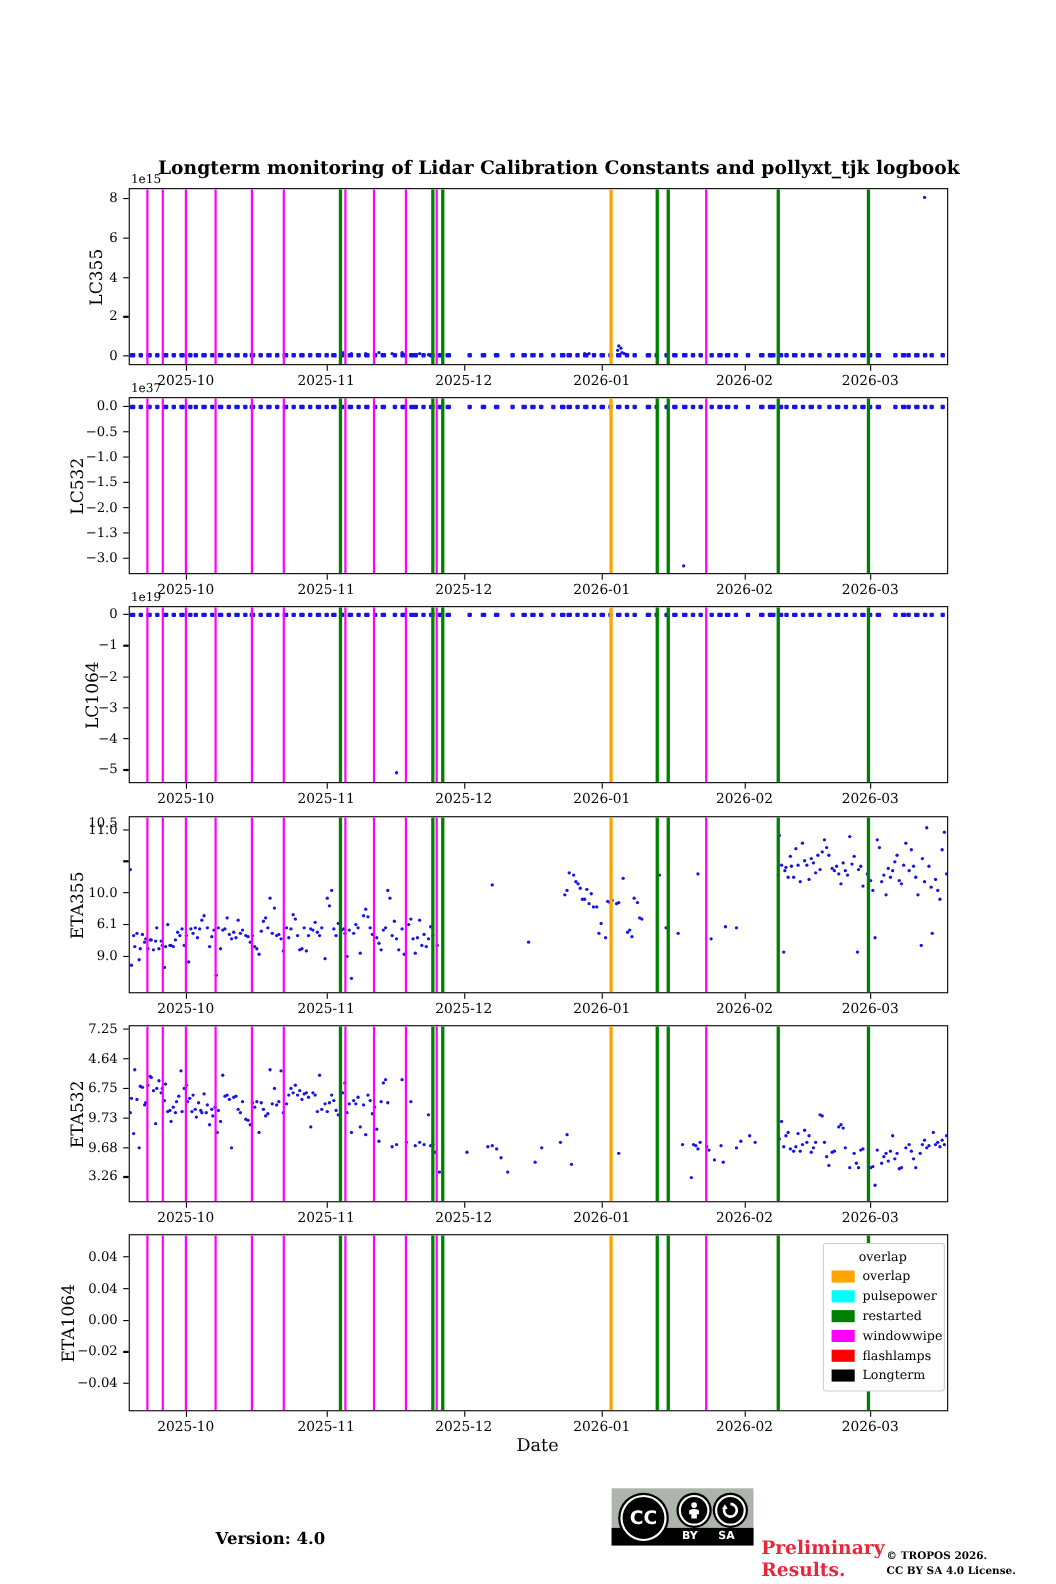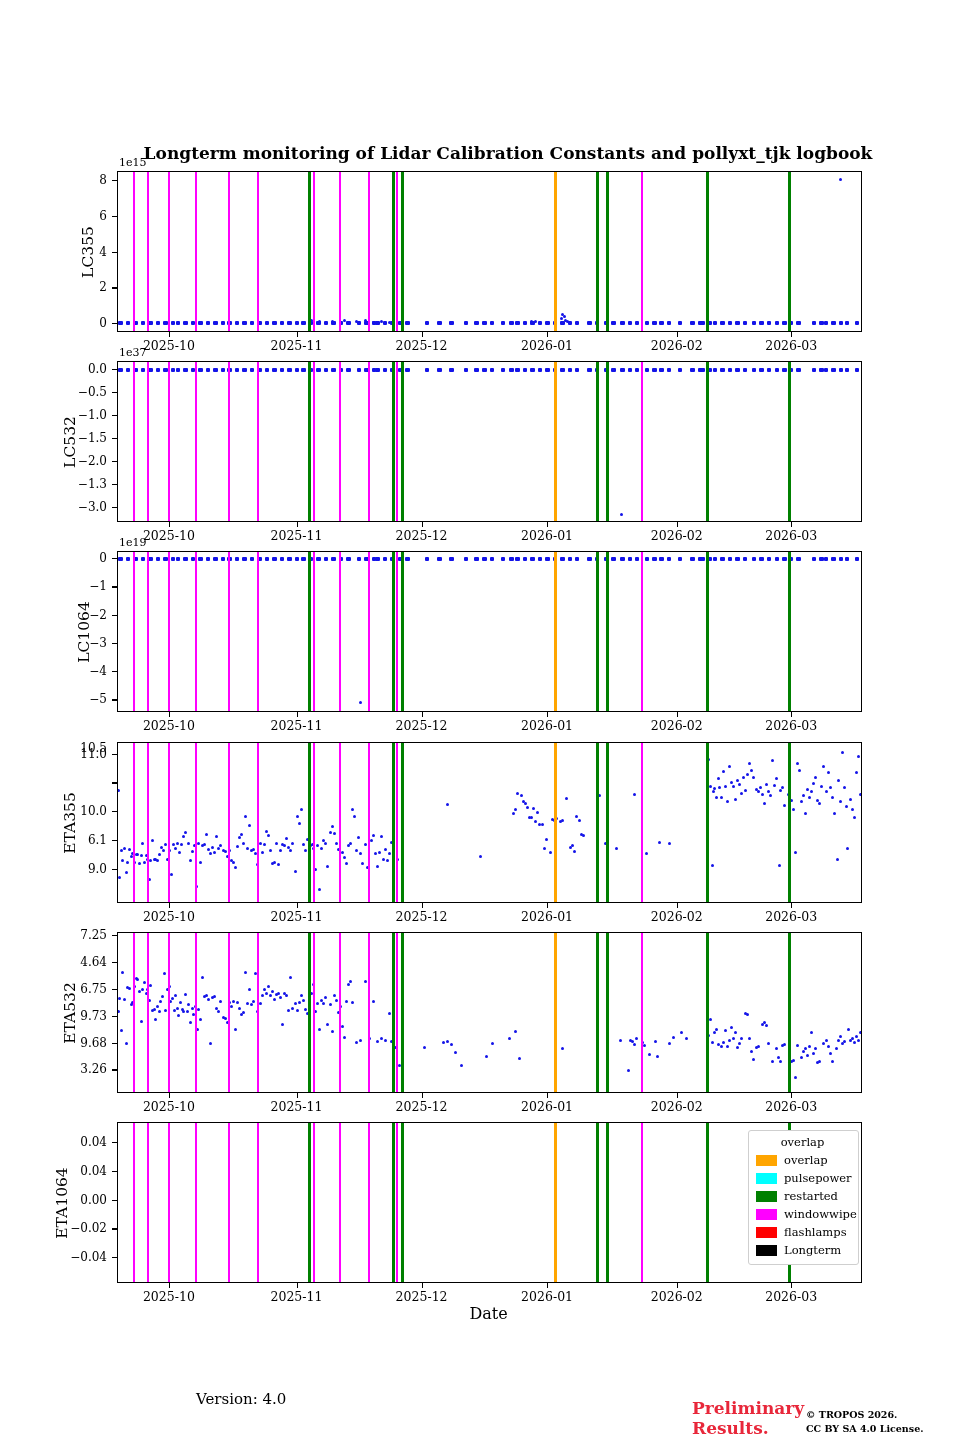--- a/index.html
+++ b/index.html
@@ -1134,6 +1134,26 @@
 
   <div class="version" style="left:196px;top:1390px;">Version: 4.0</div>
 
+  <div class="badge">
+    <div class="badgestrip"></div>
+    <div class="cccirc" style="left:8px;top:6px;width:38px;height:38px;">
+      <span style="color:#fff;font-weight:bold;font-size:17px;font-family:'DejaVu Sans',sans-serif;">CC</span>
+    </div>
+    <div class="cccirc" style="left:61px;top:6px;width:24px;height:24px;">
+      <svg width="14" height="16" viewBox="0 0 14 16">
+        <circle cx="7" cy="3.2" r="2.6" fill="#fff"></circle>
+        <path d="M2.5 8.2 Q7 5.6 11.5 8.2 L11.5 11.5 L9.5 11.5 L9.5 15.5 L4.5 15.5 L4.5 11.5 L2.5 11.5 Z" fill="#fff"></path>
+      </svg>
+    </div>
+    <div class="cccirc" style="left:94px;top:6px;width:24px;height:24px;">
+      <svg width="16" height="16" viewBox="0 0 16 16">
+        <path d="M8 2.2 A5.8 5.8 0 1 1 2.6 6" fill="none" stroke="#fff" stroke-width="2.4"></path>
+        <path d="M0.4 6.8 L5.6 6.8 L3 2.6 Z" fill="#fff"></path>
+      </svg>
+    </div>
+    <div class="badgetxt" style="left:64px;top:38px;">BY</div>
+    <div class="badgetxt" style="left:97px;top:38px;">SA</div>
+  </div>
 
   <div class="prelim">
     <div>Preliminary</div>

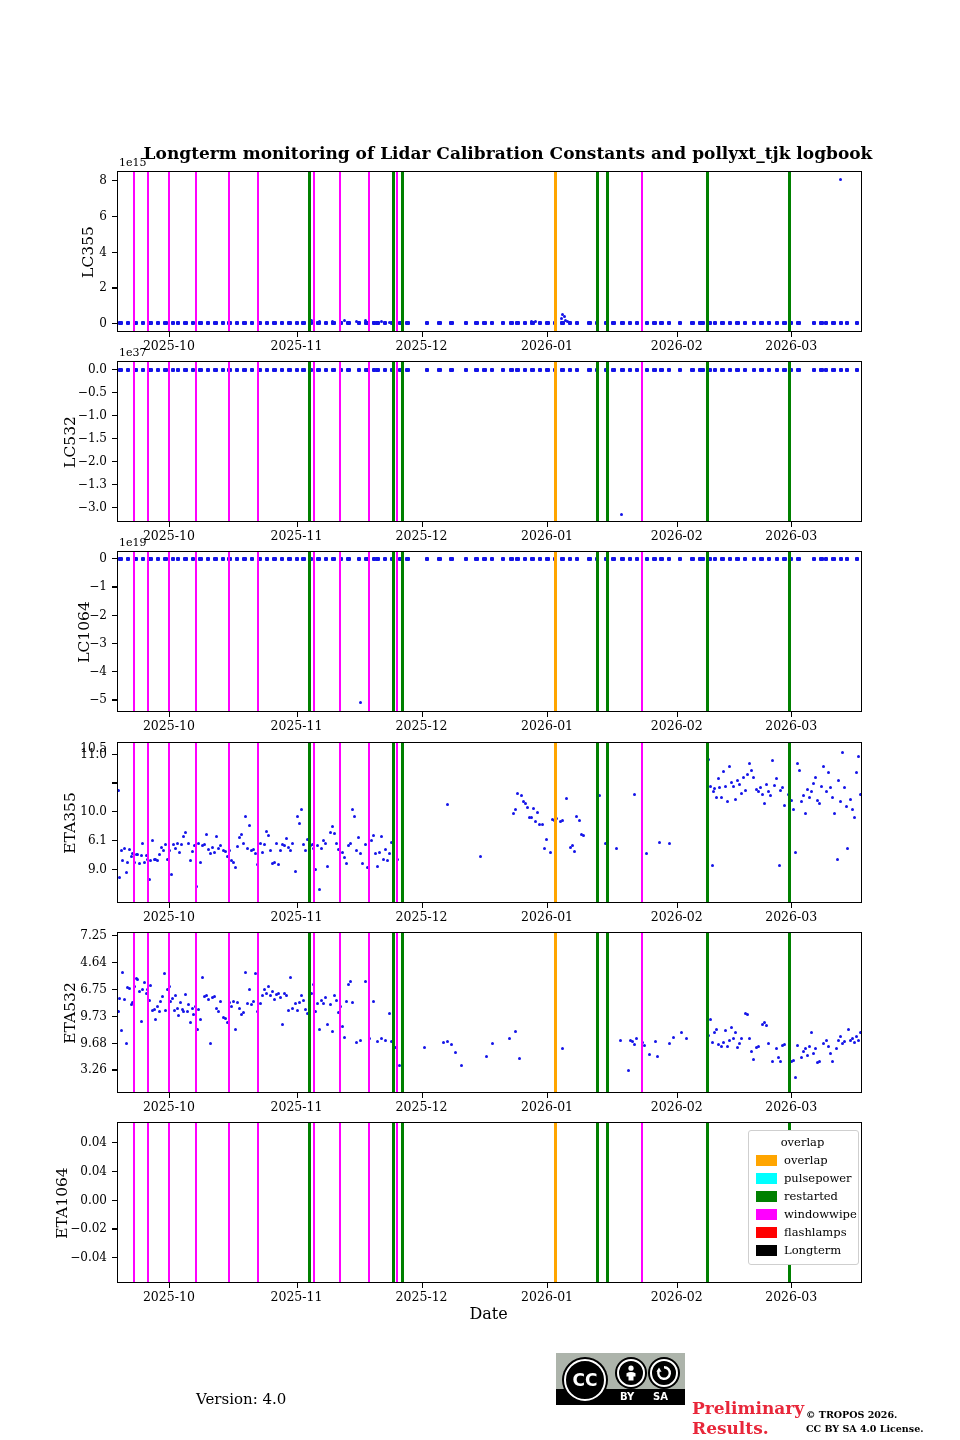--- a/index.html
+++ b/index.html
@@ -1132,7 +1132,7 @@
       <div class="xlabel" style="left: 469.5px; top: 1304px;">Date</div>
     </div>
 
-  <div class="version" style="left:196px;top:1390px;">Version: 4.0</div>
+  <div class="version" style="left:196px;top:1390px;font-weight:bold;">Version: 4.0</div>
 
   <div class="badge">
     <div class="badgestrip"></div>

